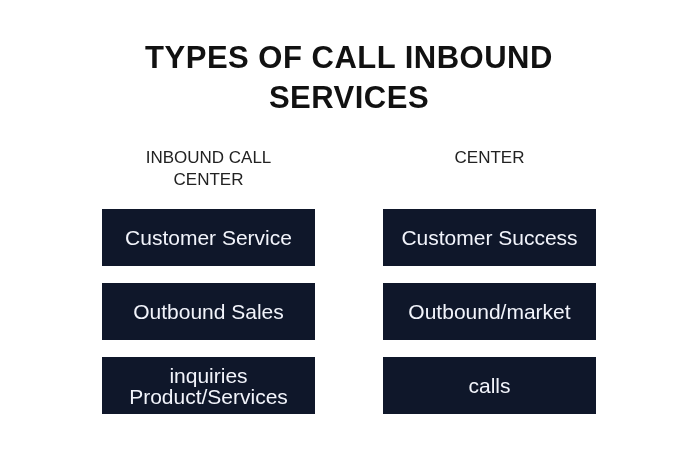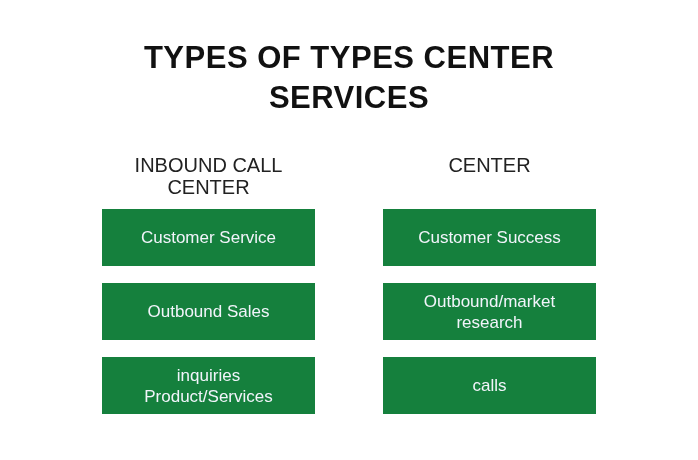--- a/index.html
+++ b/index.html
@@ -12,7 +12,7 @@
 <body>
 
 <div class="title">
-  <div>TYPES OF TYPES CENTER</div>
+  <div>TYPES OF CALL INBOUND</div>
   <div>SERVICES</div>
 </div>
 

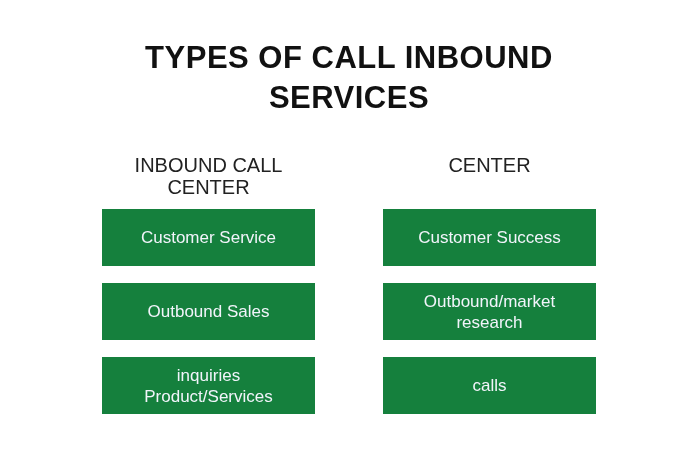--- a/index.html
+++ b/index.html
@@ -5,7 +5,7 @@
   html,body{margin:0;padding:0;background:#fff;}
   body{width:698px;height:460px;position:relative;overflow:hidden;font-family:"Liberation Sans",sans-serif;}
   .title{position:absolute;left:0;width:698px;top:38px;text-align:center;font-weight:bold;font-size:31px;line-height:40px;color:#111;letter-spacing:0.5px;}
-  .col-head{position:absolute;width:213px;text-align:center;font-size:20px;line-height:22px;color:#222;top:154px;}
+  .col-head{position:absolute;width:213px;text-align:center;font-size:17px;line-height:22px;color:#222;top:147px;}
   .box{position:absolute;width:213px;height:57px;background:#15803d;display:flex;align-items:center;justify-content:center;text-align:center;color:#f2f4fb;font-size:17px;line-height:21px;}
 </style>
 </head>

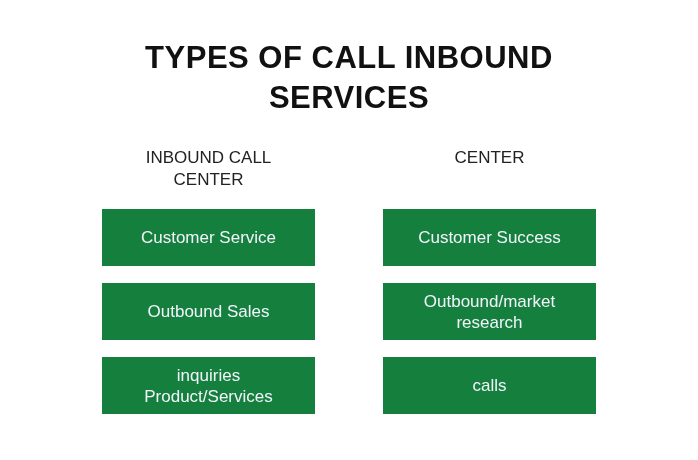--- a/index.html
+++ b/index.html
@@ -6,7 +6,7 @@
   body{width:698px;height:460px;position:relative;overflow:hidden;font-family:"Liberation Sans",sans-serif;}
   .title{position:absolute;left:0;width:698px;top:38px;text-align:center;font-weight:bold;font-size:31px;line-height:40px;color:#111;letter-spacing:0.5px;}
   .col-head{position:absolute;width:213px;text-align:center;font-size:17px;line-height:22px;color:#222;top:147px;}
-  .box{position:absolute;width:213px;height:57px;background:#15803d;display:flex;align-items:center;justify-content:center;text-align:center;color:#f2f4fb;font-size:17px;line-height:21px;}
+  .box{position:absolute;width:213px;height:57px;background:#0f172a;display:flex;align-items:center;justify-content:center;text-align:center;color:#f2f4fb;font-size:21px;line-height:21px;}
 </style>
 </head>
 <body>

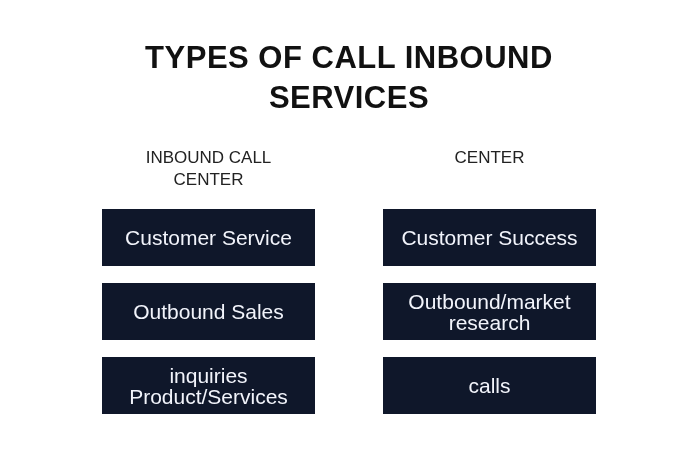--- a/index.html
+++ b/index.html
@@ -52,7 +52,6 @@
 <div class="box" style="left:383px;top:283px">
   <div>
       <div>Outbound/market</div>
-      <div>research</div>
     </div>
 </div>
 <div class="box" style="left:383px;top:357px">

